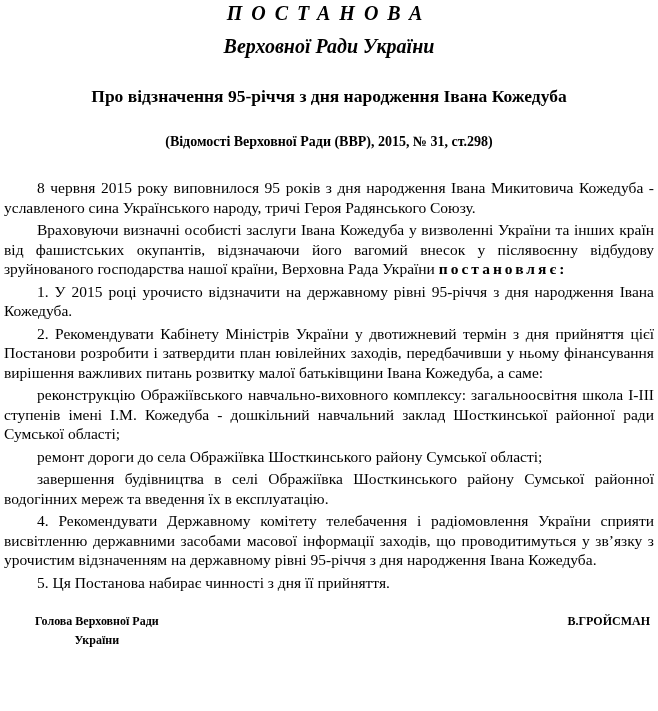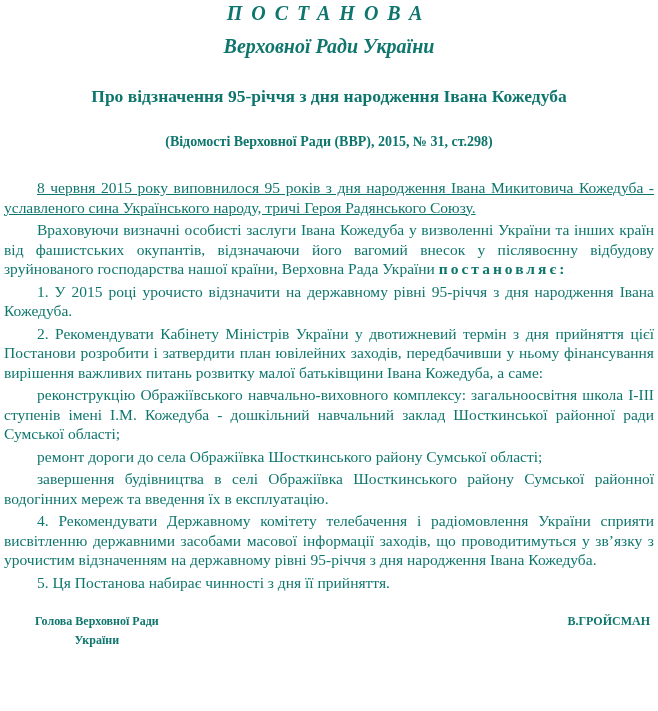--- a/index.html
+++ b/index.html
@@ -19,7 +19,7 @@
     height: 711px;
     padding: 2px 4px 0 4px;
     font-family: "Liberation Serif", "DejaVu Serif", serif;
-    color: #0f766e;
+    color: #000000;
     background: #ffffff;
   }
   .doc-type {

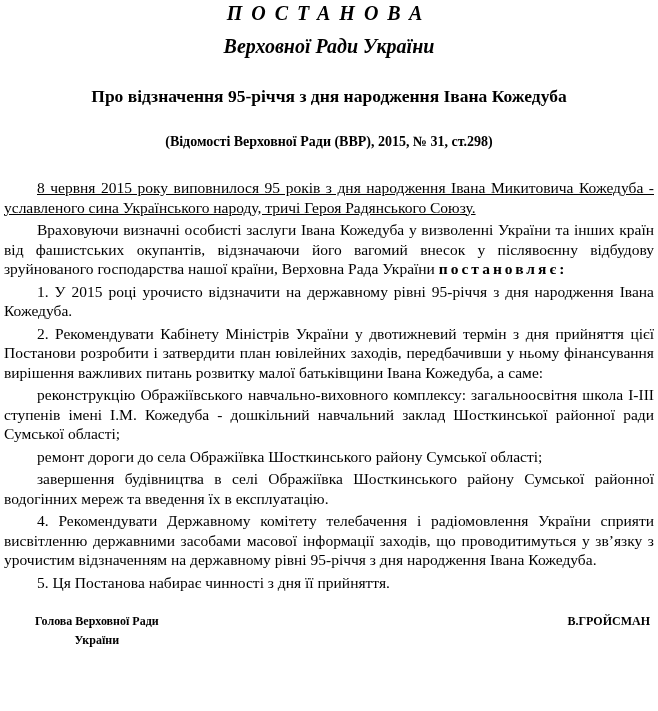--- a/index.html
+++ b/index.html
@@ -62,7 +62,6 @@
   }
   .body-text p.first-para {
     margin-top: 26px;
-    text-decoration: underline;
   }
   .emph {
     font-weight: bold;

